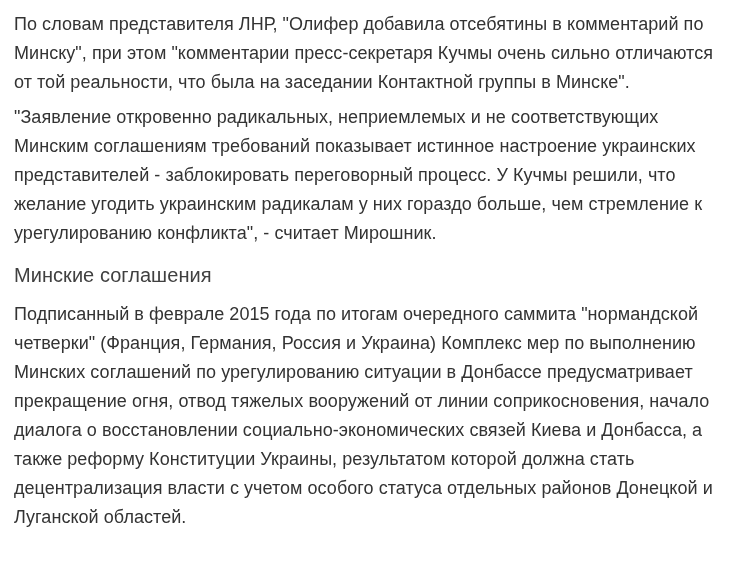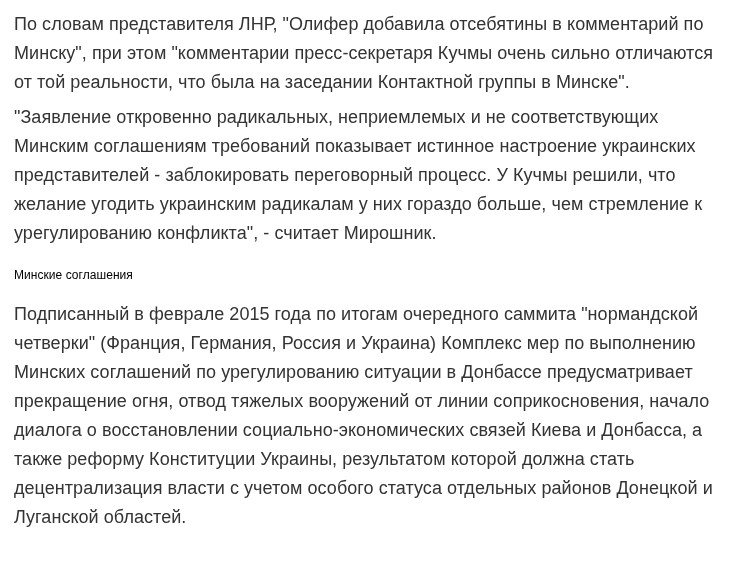--- a/index.html
+++ b/index.html
@@ -30,9 +30,9 @@
     margin-bottom: 0;
   }
   .subhead {
-    font-size: 12px;
+    font-size: 20px;
     line-height: 26px;
-    color: #000000;
+    color: #404040;
     margin: 0 0 12px 0;
     letter-spacing: 0.05px;
   }

